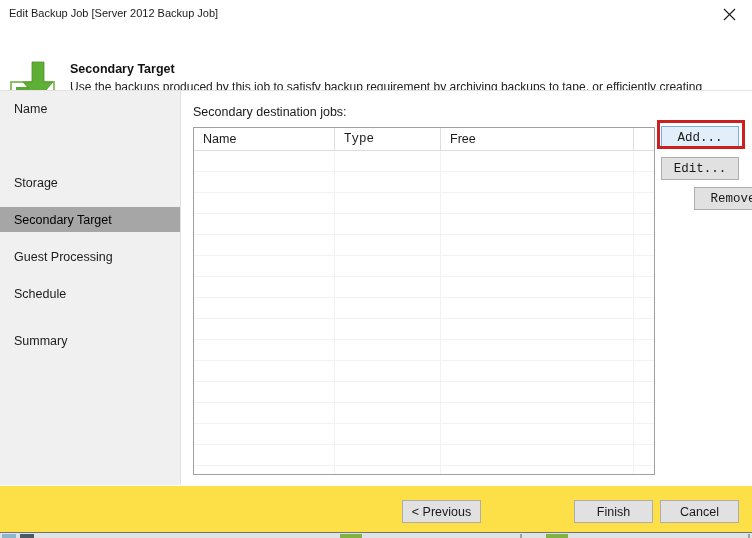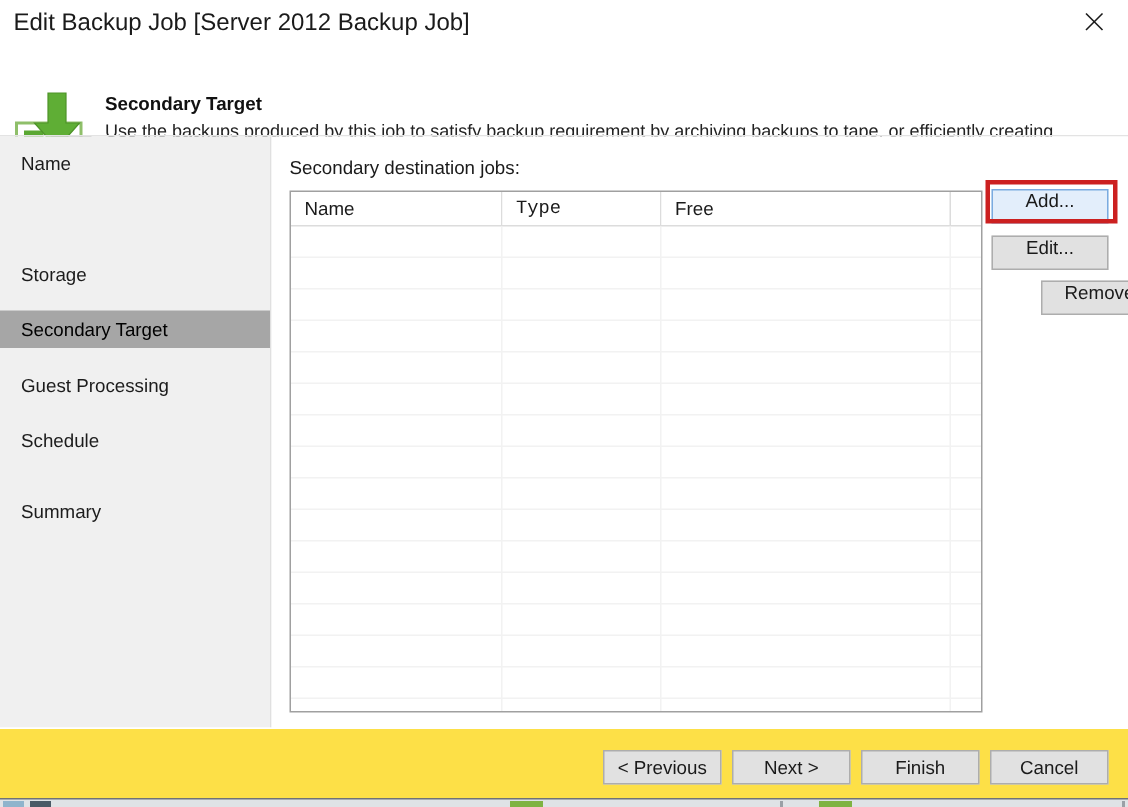--- a/index.html
+++ b/index.html
@@ -28,7 +28,7 @@
   #window-title {
     position: absolute;
     left: 9px; top: 7px;
-    font-size: 16px;
+    font-size: 11px;
     color: #1a1a1a;
     white-space: nowrap;
     letter-spacing: 0px;

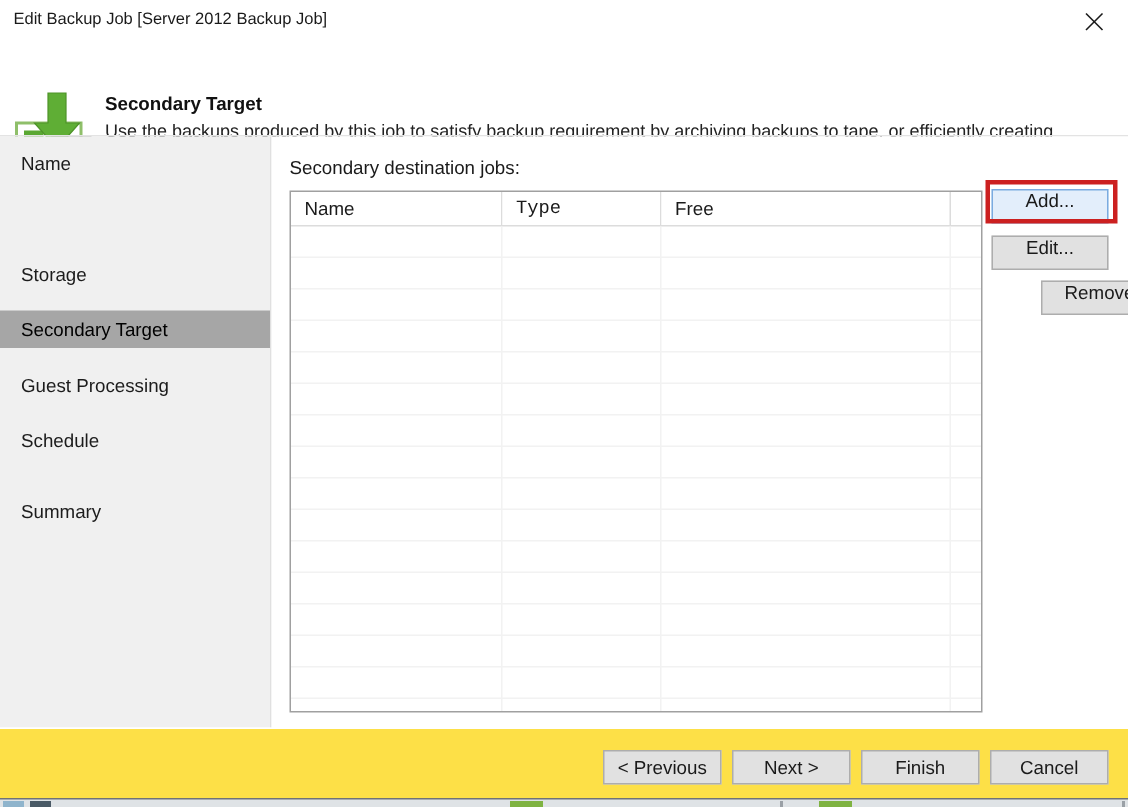--- a/index.html
+++ b/index.html
@@ -173,10 +173,10 @@
     font-size: 12.5px;
     color: #1a1a1a;
     display: flex;
-    align-items: flex-start;
+    align-items: center;
     justify-content: center;
     cursor: default;
-    font-family: Liberation Sans, sans-serif;
+    font-family: Liberation Mono, monospace;
     padding: 0;
     white-space: nowrap;
   }

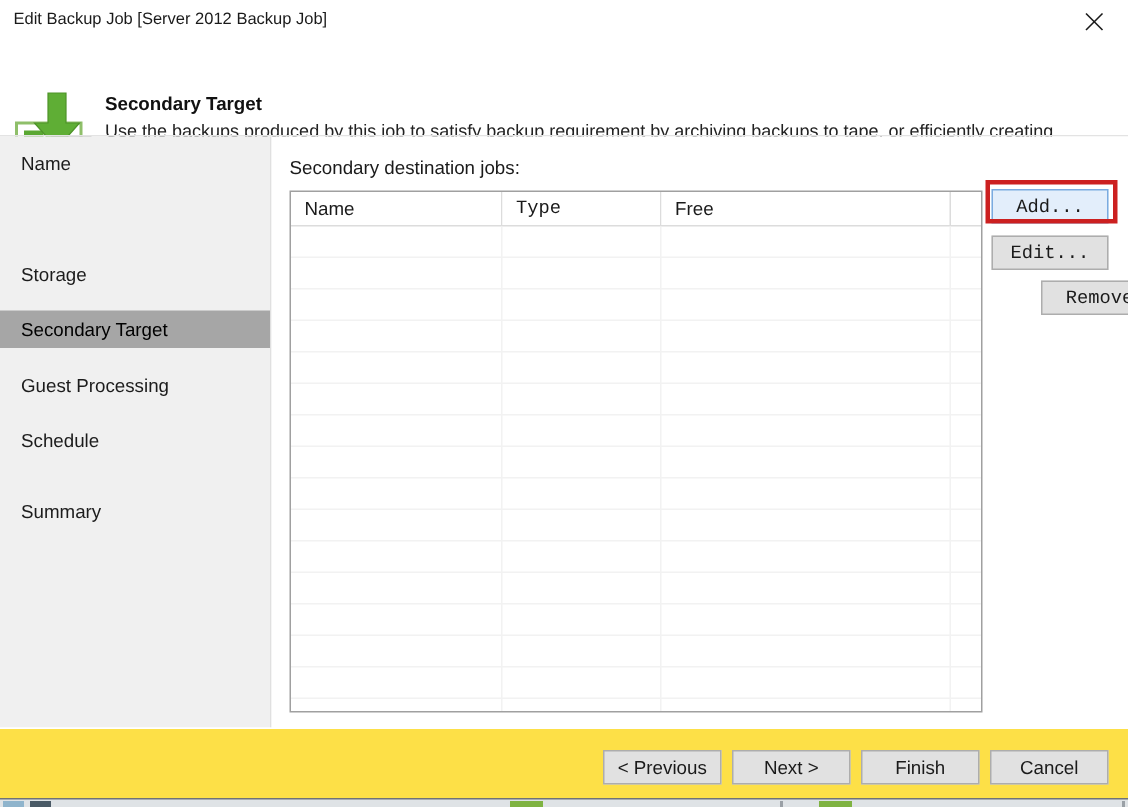--- a/index.html
+++ b/index.html
@@ -351,9 +351,6 @@
       <button class="footer-button" style="left: 402px;">
         <span>&lt; Previous</span>
       </button>
-      <button class="footer-button" style="left: 488px;">
-        <span>Next &gt;</span>
-      </button>
       <button class="footer-button" style="left: 574px; align-items: center;">
         <span>Finish</span>
       </button>

